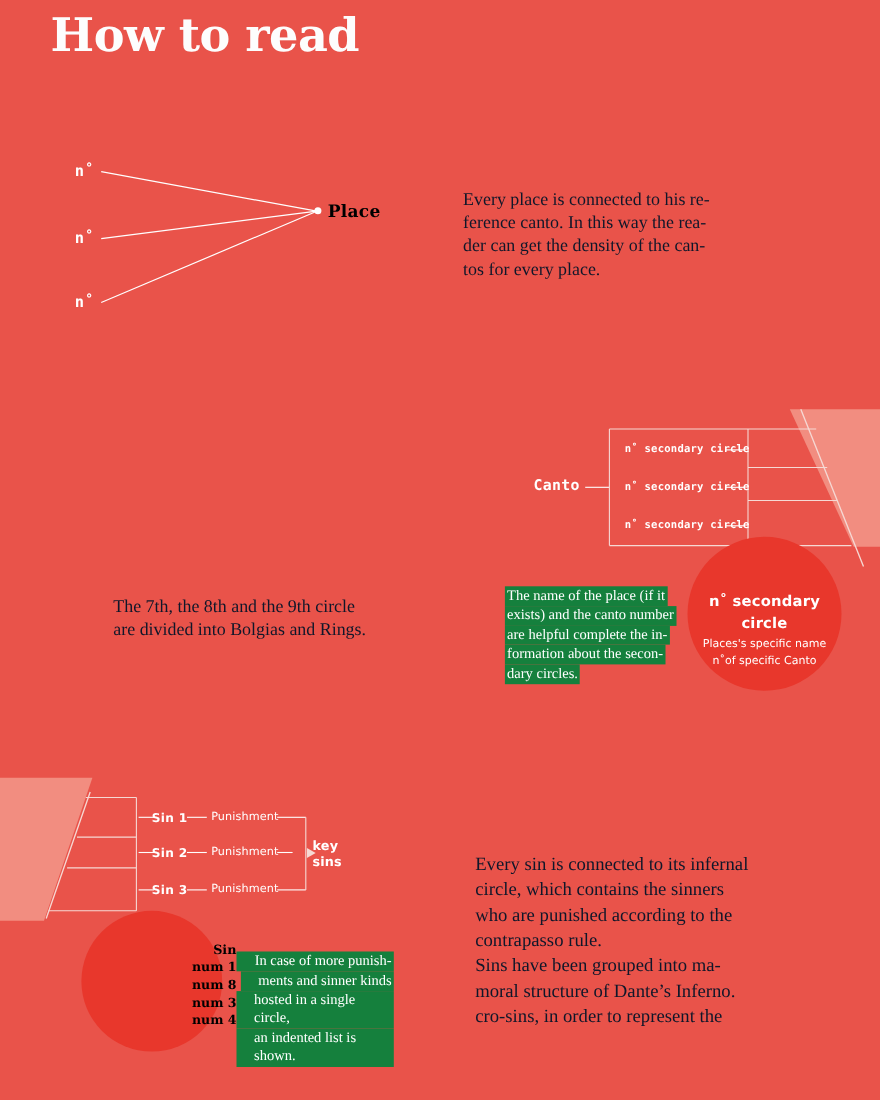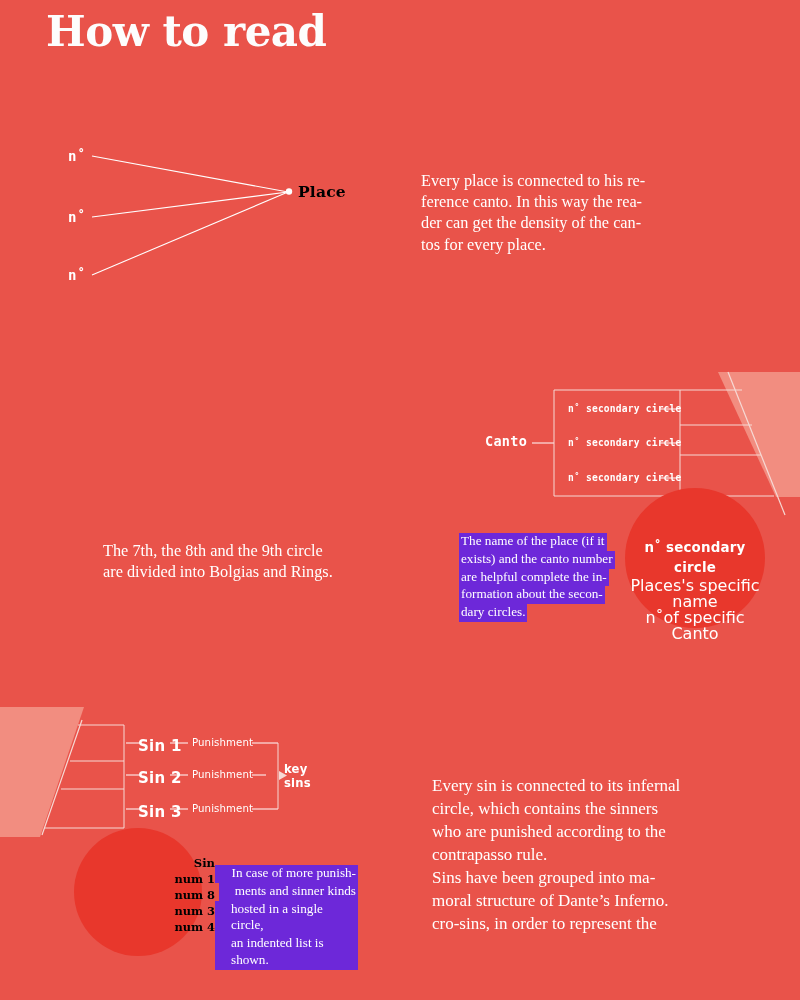--- a/index.html
+++ b/index.html
@@ -41,7 +41,7 @@
     font-family: "Liberation Serif", serif;
     font-size: 16.3px;
     line-height: 21.2px;
-    color: #ffffff;
+    color: #0f172a;
     text-align: justify;
     text-justify: inter-word;
   }

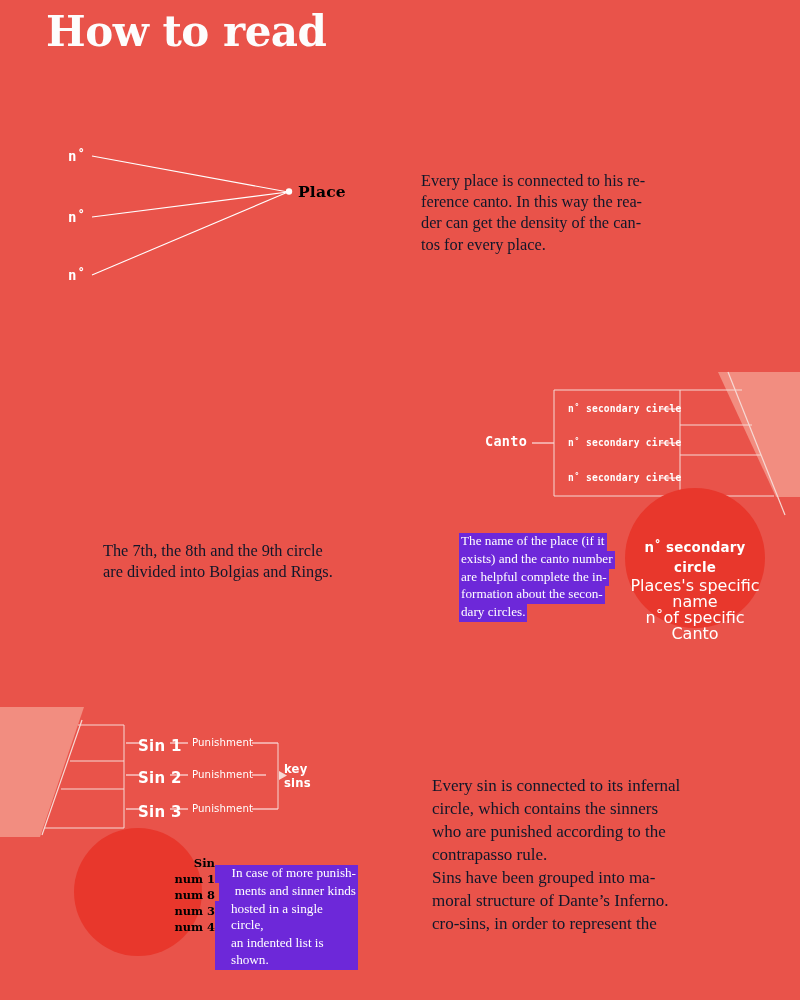--- a/index.html
+++ b/index.html
@@ -57,7 +57,7 @@
   }
   .marked span.ln {
     display: table;
-    background: #6d28d9;
+    background: #15803d;
     padding: 0px 2px 1px 2px;
     margin: 0;
     box-decoration-break: clone;

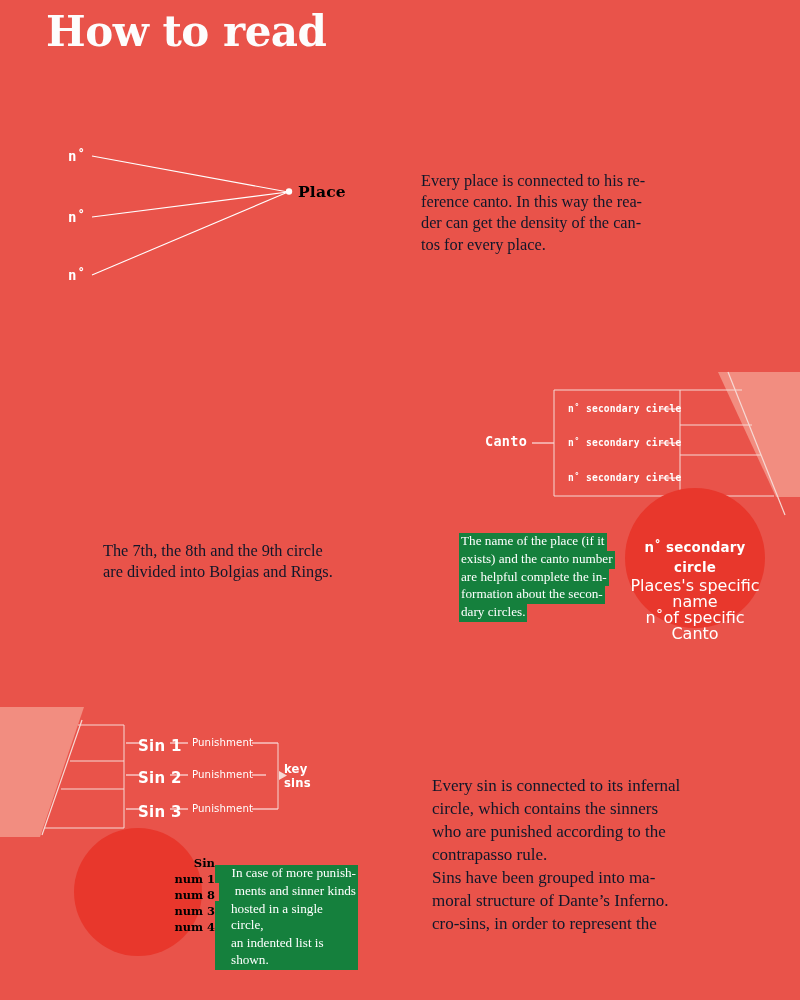--- a/index.html
+++ b/index.html
@@ -136,7 +136,7 @@
     line-height: 20px;
   }
   .circle-text .ct-line {
-    font-size: 16px;
+    font-size: 10px;
     line-height: 16px;
   }
 

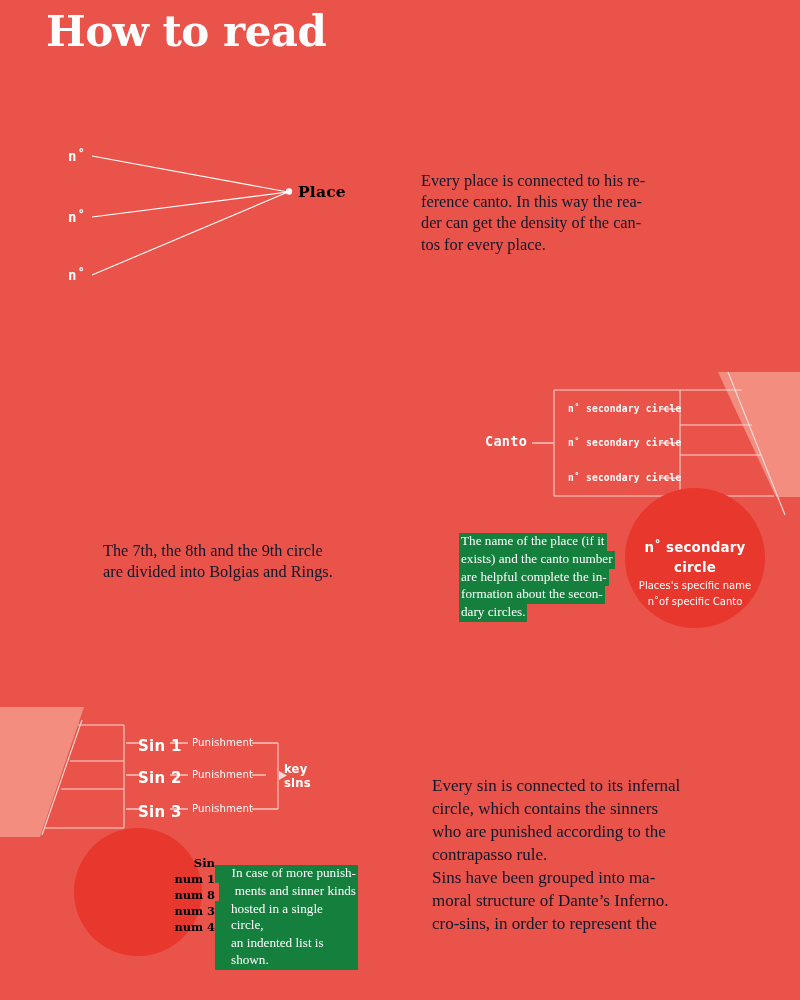--- a/index.html
+++ b/index.html
@@ -152,7 +152,7 @@
     position: absolute;
     font-family: "DejaVu Sans", sans-serif;
     font-weight: bold;
-    font-size: 15px;
+    font-size: 11px;
     color: #ffffff;
     letter-spacing: 0.3px;
     white-space: nowrap;

